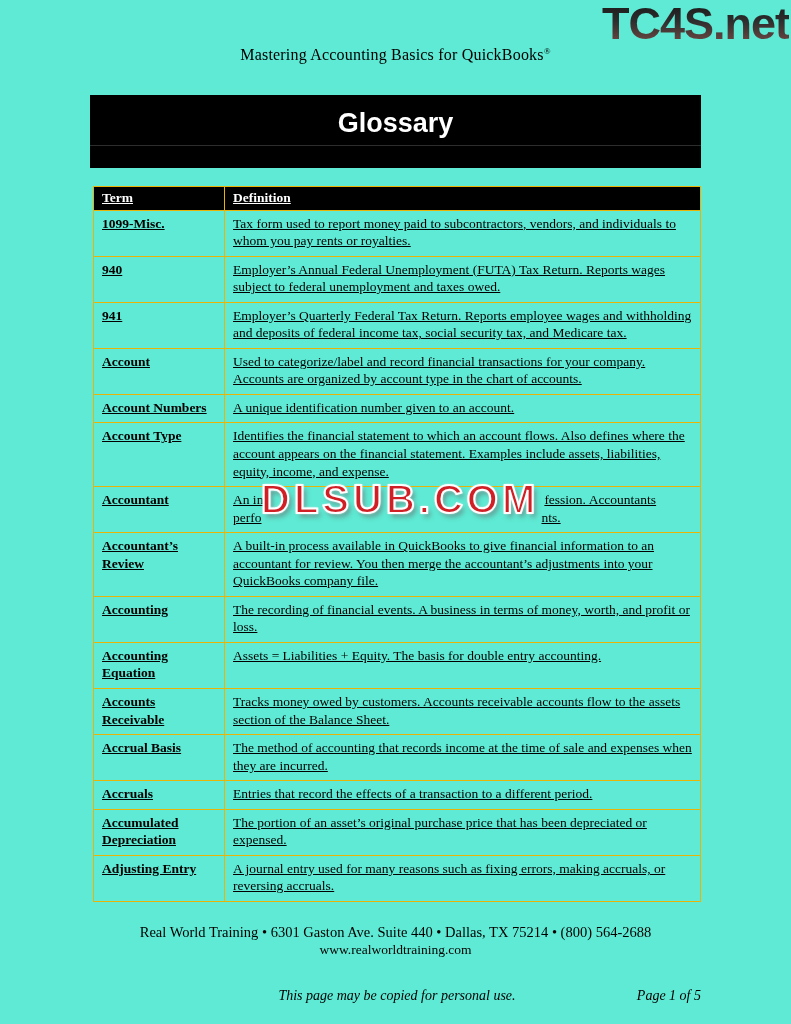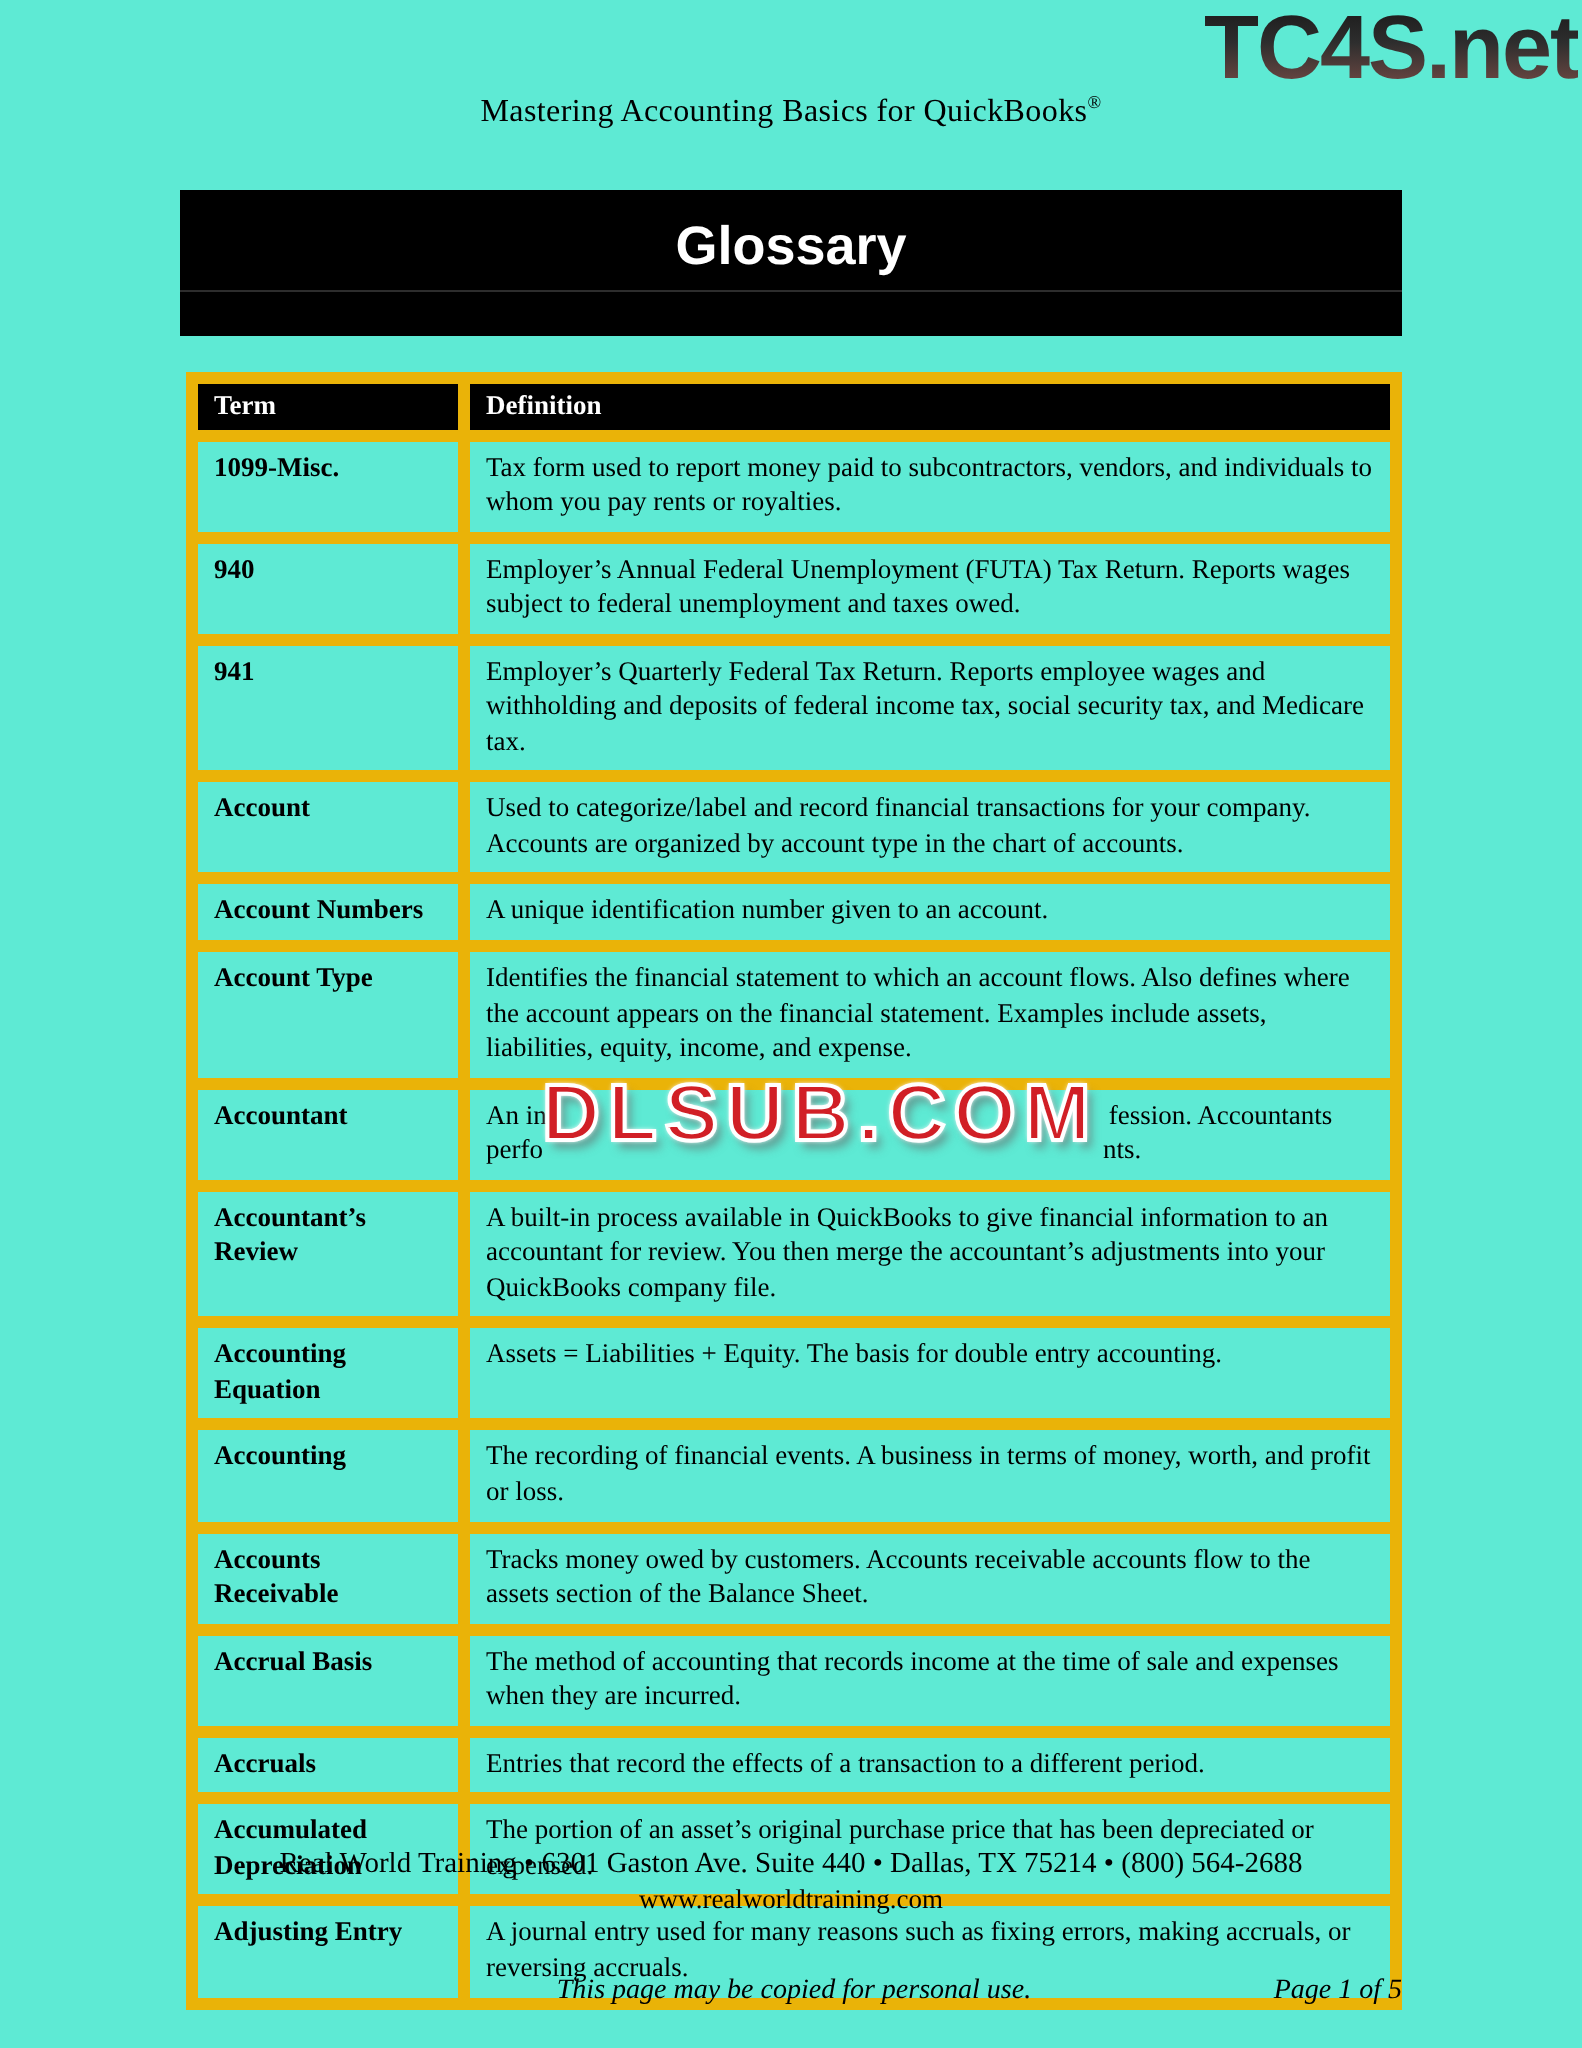--- a/index.html
+++ b/index.html
@@ -29,7 +29,7 @@
   
   .glossary-table-wrap{position:absolute;left:93px;top:186px;width:608px;}
   table.glossary{border-collapse:collapse;width:100%;font-size:13.5px;line-height:1.3;}
-  .glossary th,.glossary td{border:6px solid #eab308;vertical-align:top;text-align:left;}
+  .glossary th,.glossary td{border:1px solid #eab308;vertical-align:top;text-align:left;text-decoration:underline;}
   .glossary th{
     background:#000;color:#fff;font-weight:bold;padding:2px 8px 3px;font-size:13.5px;
   }

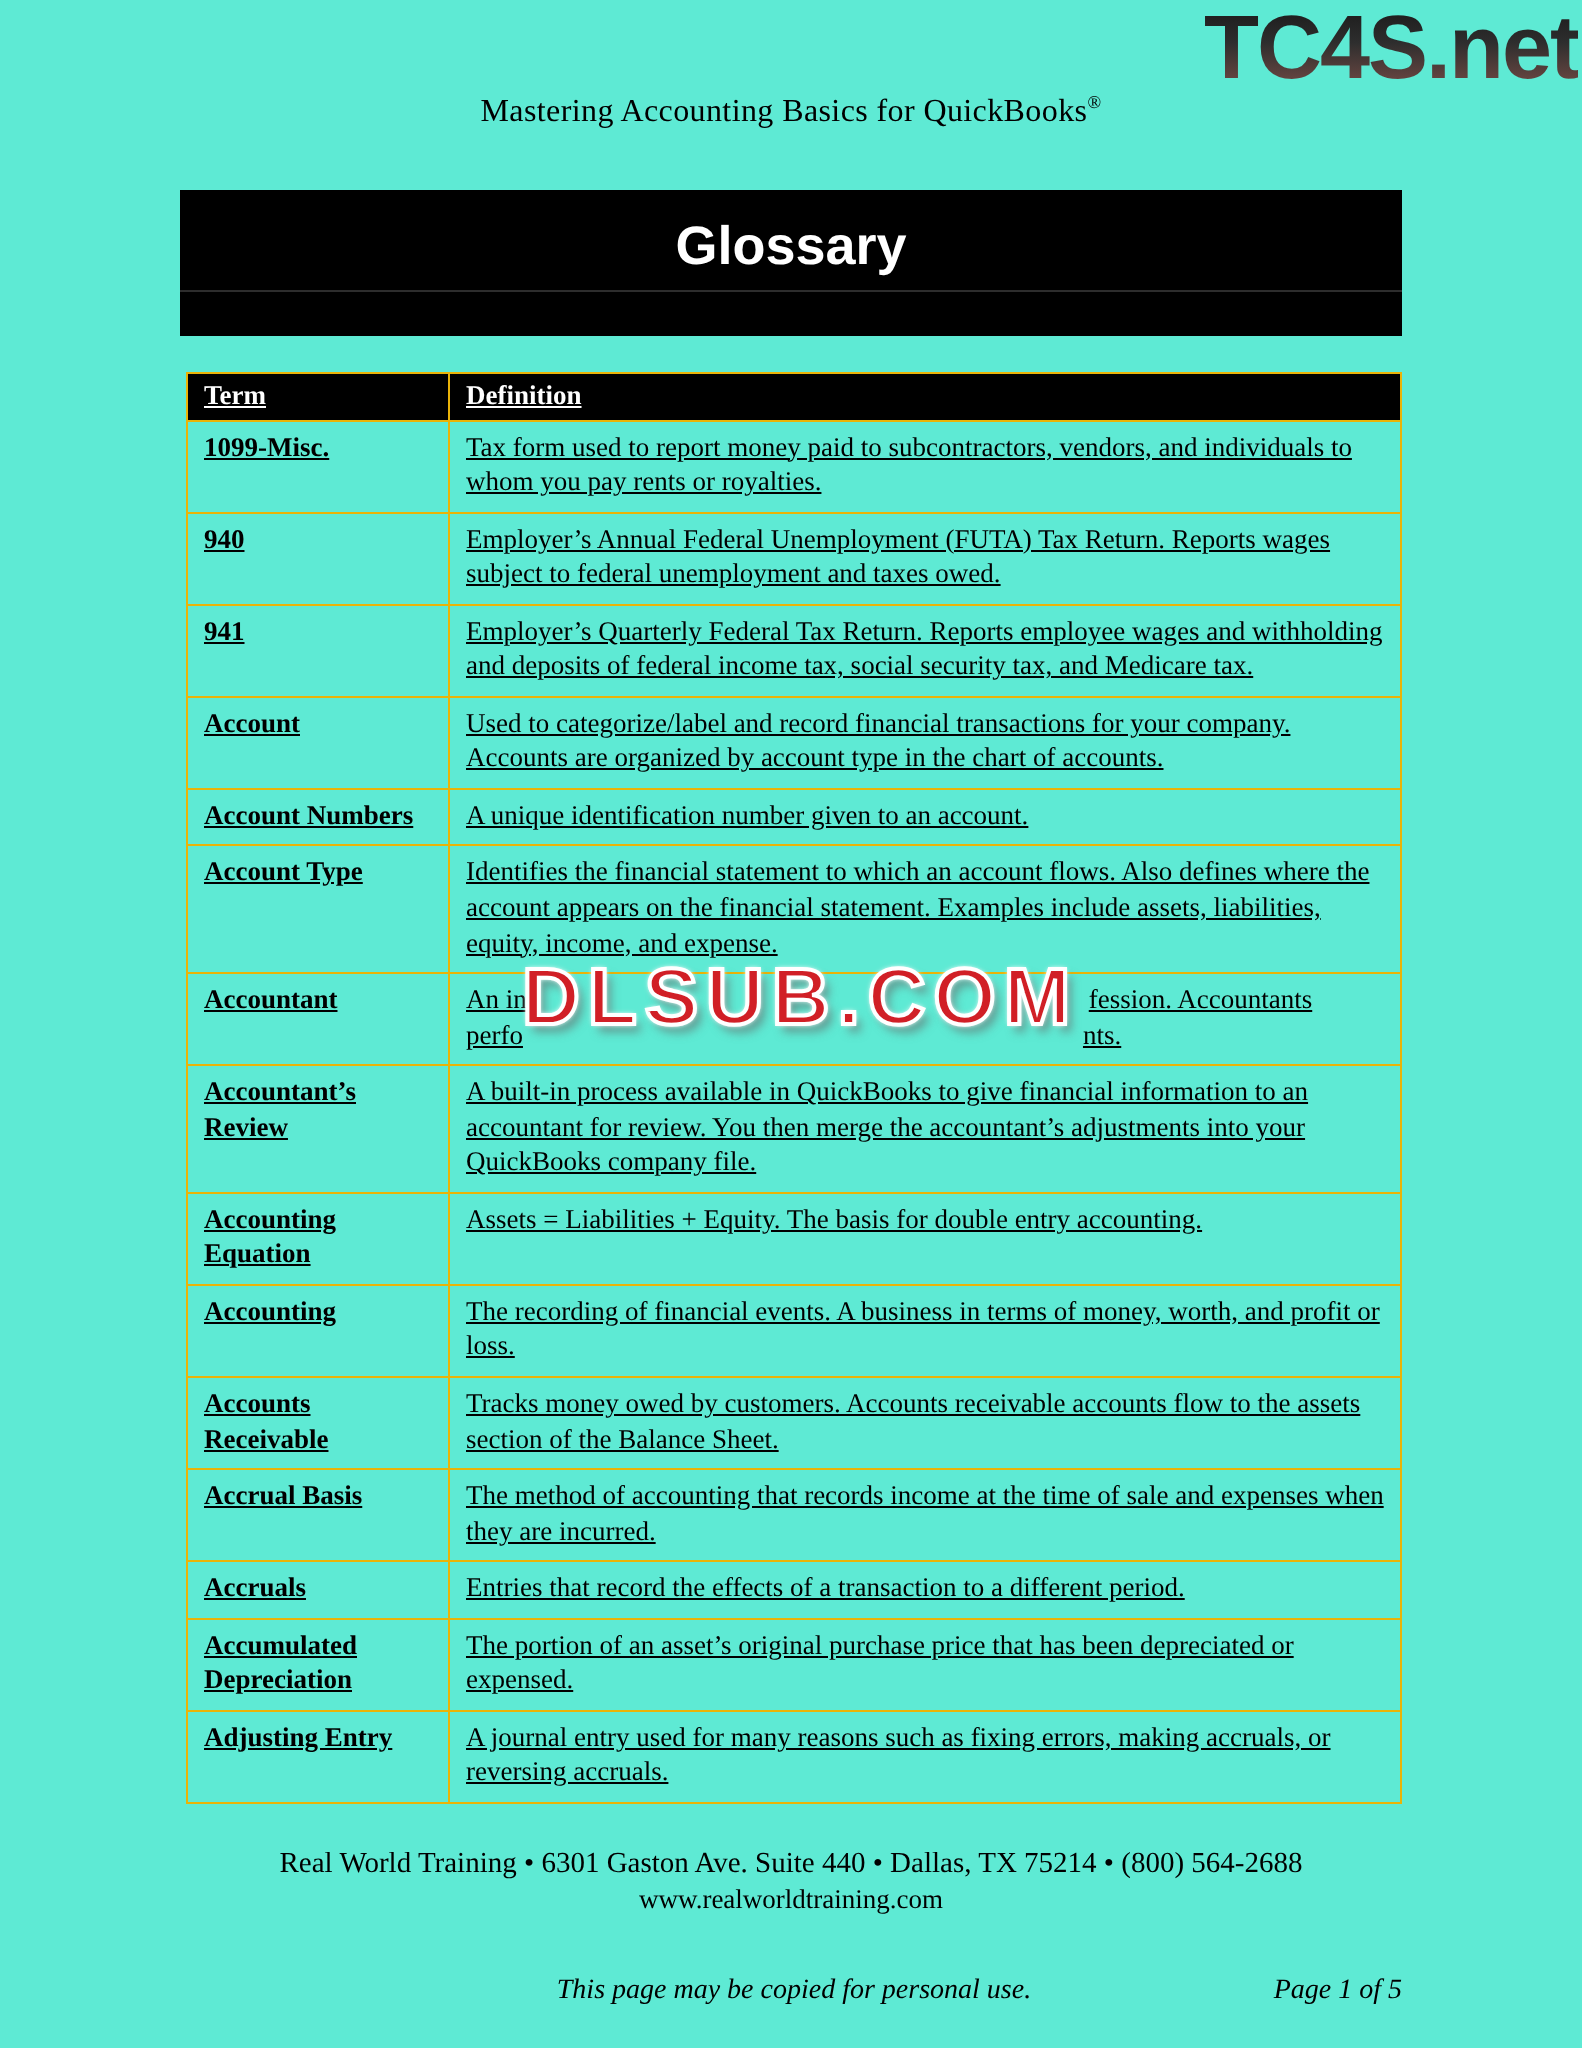--- a/index.html
+++ b/index.html
@@ -129,12 +129,12 @@
             <td class="def">A built-in process available in QuickBooks to give financial information to an accountant for review.  You then merge the accountant’s adjustments into your QuickBooks company file.</td>
           </tr>
           <tr>
+            <td class="term">Accounting</td>
+            <td class="def">The recording of financial events. A business in terms of money, worth, and profit or loss.</td>
+          </tr>
+          <tr>
             <td class="term">Accounting Equation</td>
             <td class="def">Assets = Liabilities + Equity. The basis for double entry accounting.</td>
-          </tr>
-          <tr>
-            <td class="term">Accounting</td>
-            <td class="def">The recording of financial events. A business in terms of money, worth, and profit or loss.</td>
           </tr>
           <tr>
             <td class="term">Accounts Receivable</td>

